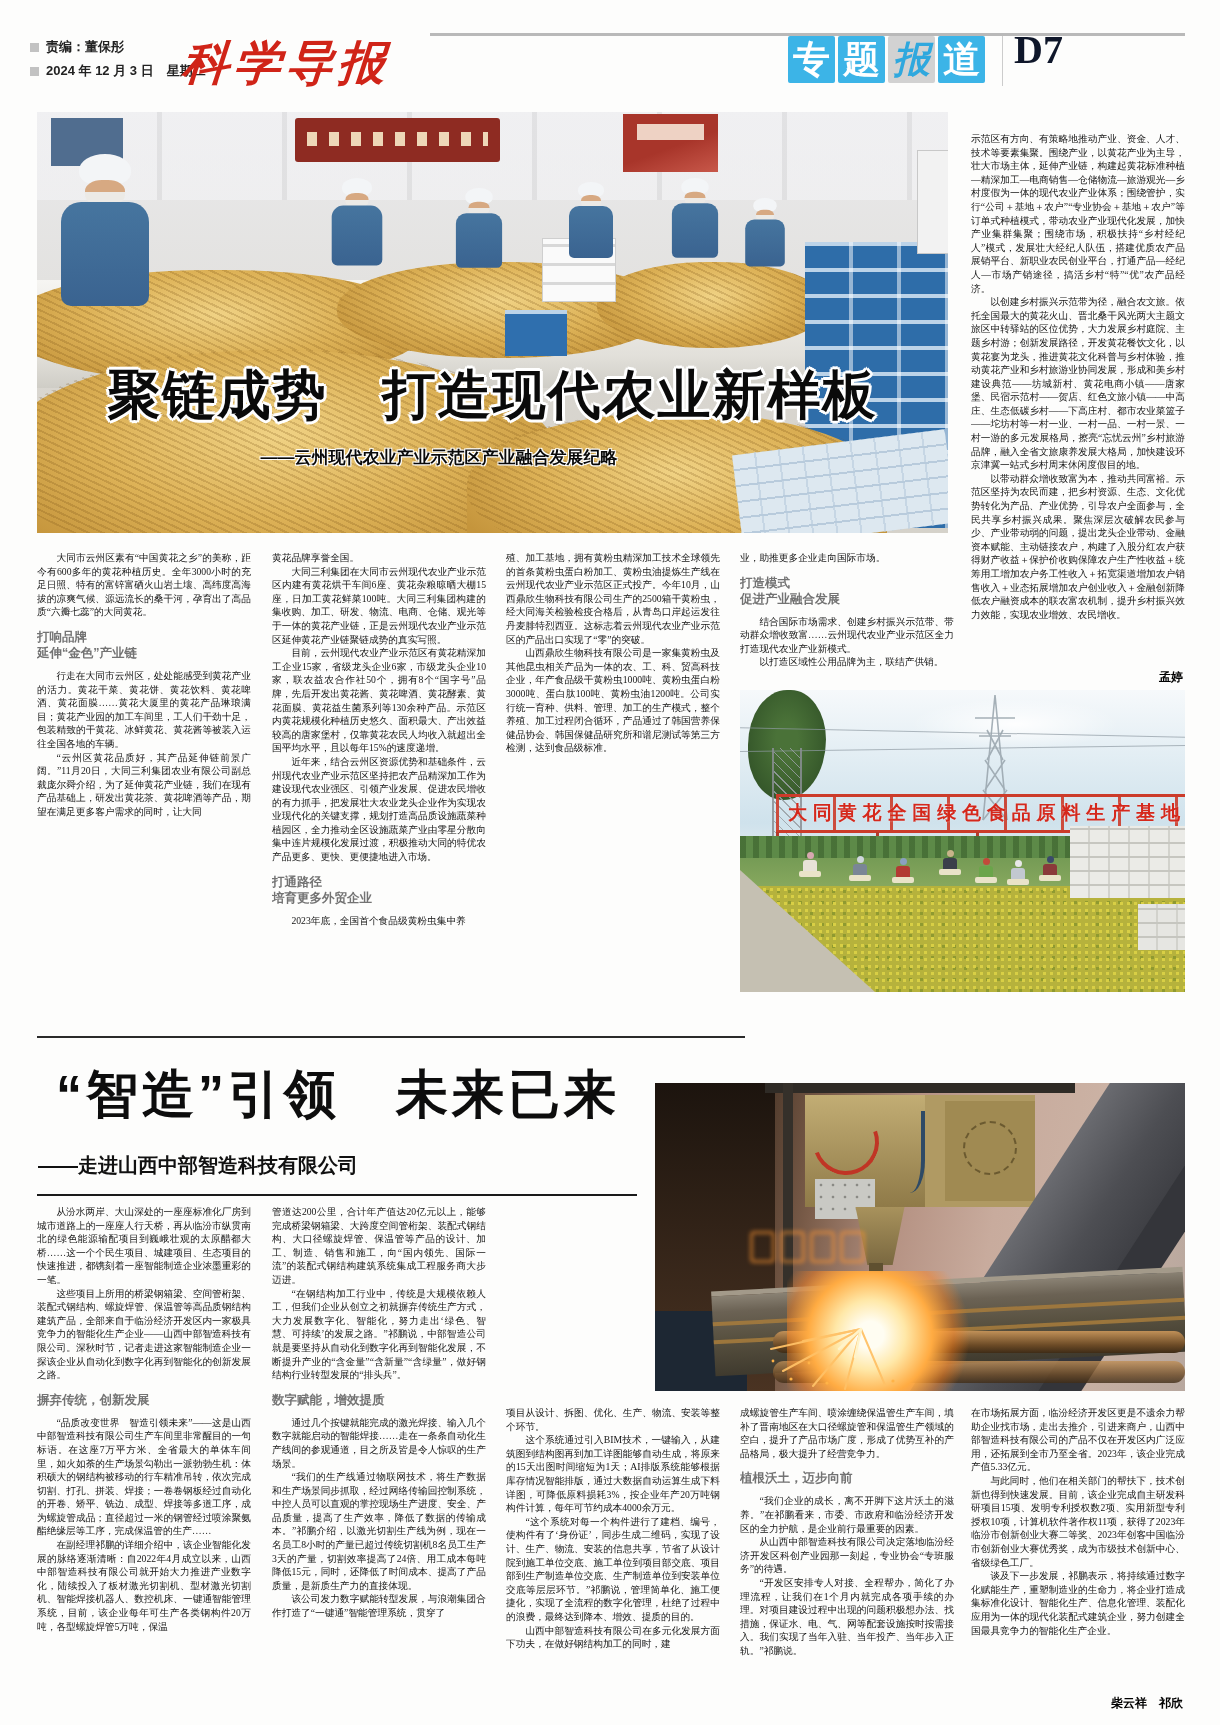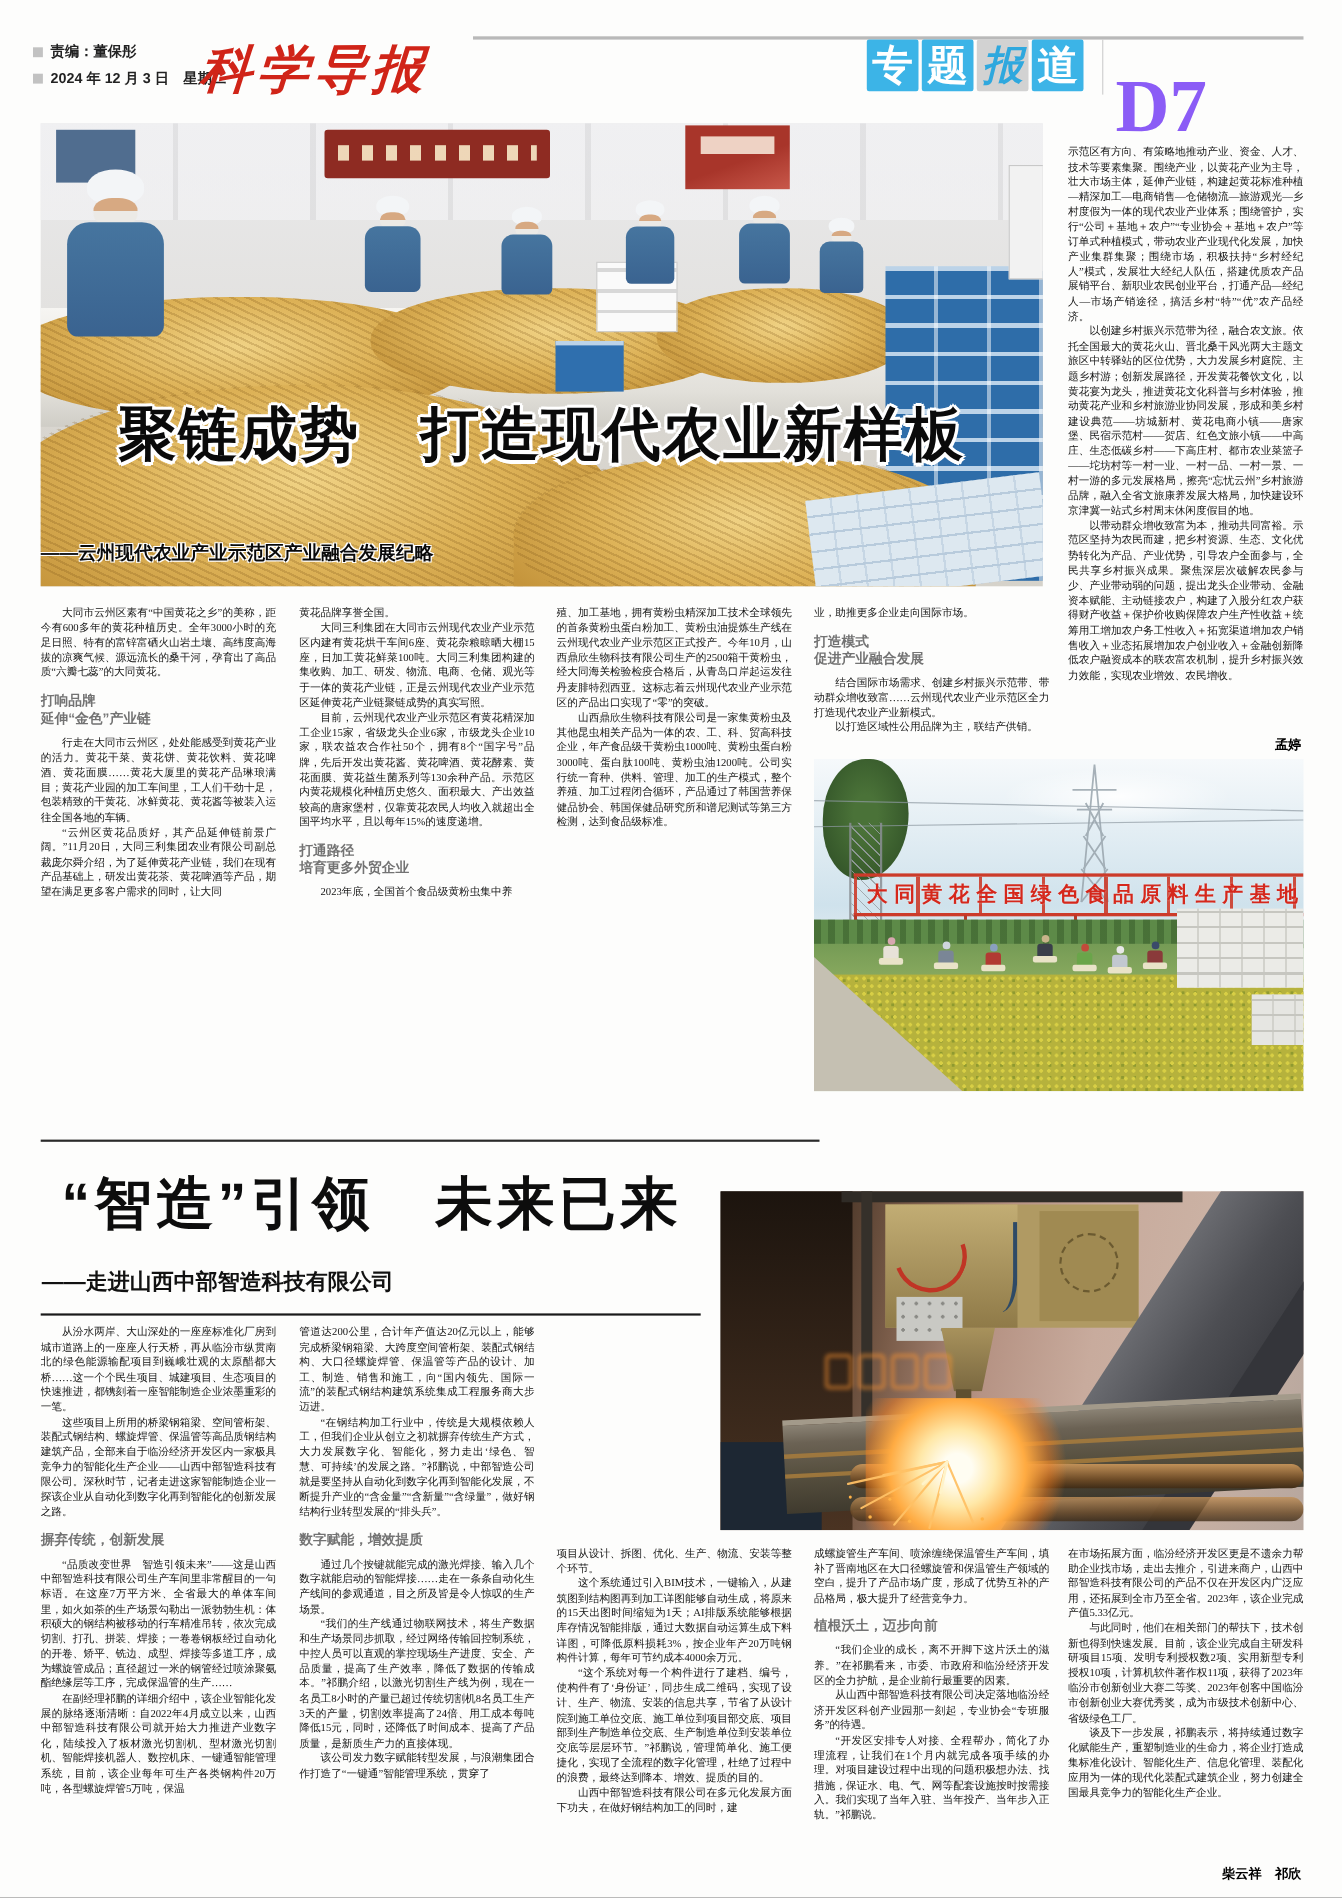--- a/index.html
+++ b/index.html
@@ -17,7 +17,7 @@
         font-weight:bold;font-size:37px;line-height:47px;text-align:center;border-radius:2px;}
   .tile.alt{background:#d2d2d2;color:#2fa8de;font-style:italic;}
   .hdr-vsep{position:absolute;left:1002px;top:36px;width:1px;height:50px;background:#ccc;}
-  .pageno{position:absolute;left:1014px;top:26px;font-size:68px;font-weight:bold;color:#8b5cf6;font-family:"Liberation Serif",serif;margin-top:31px;}
+  .pageno{position:absolute;left:1014px;top:26px;font-size:40px;font-weight:bold;color:#0f172a;font-family:"Liberation Serif",serif;}
   
   .c{position:absolute;width:214px;font-size:9.7px;line-height:13.6px;text-align:justify;overflow:hidden;color:#141414;}
   .c p{margin:0;text-indent:2em;}

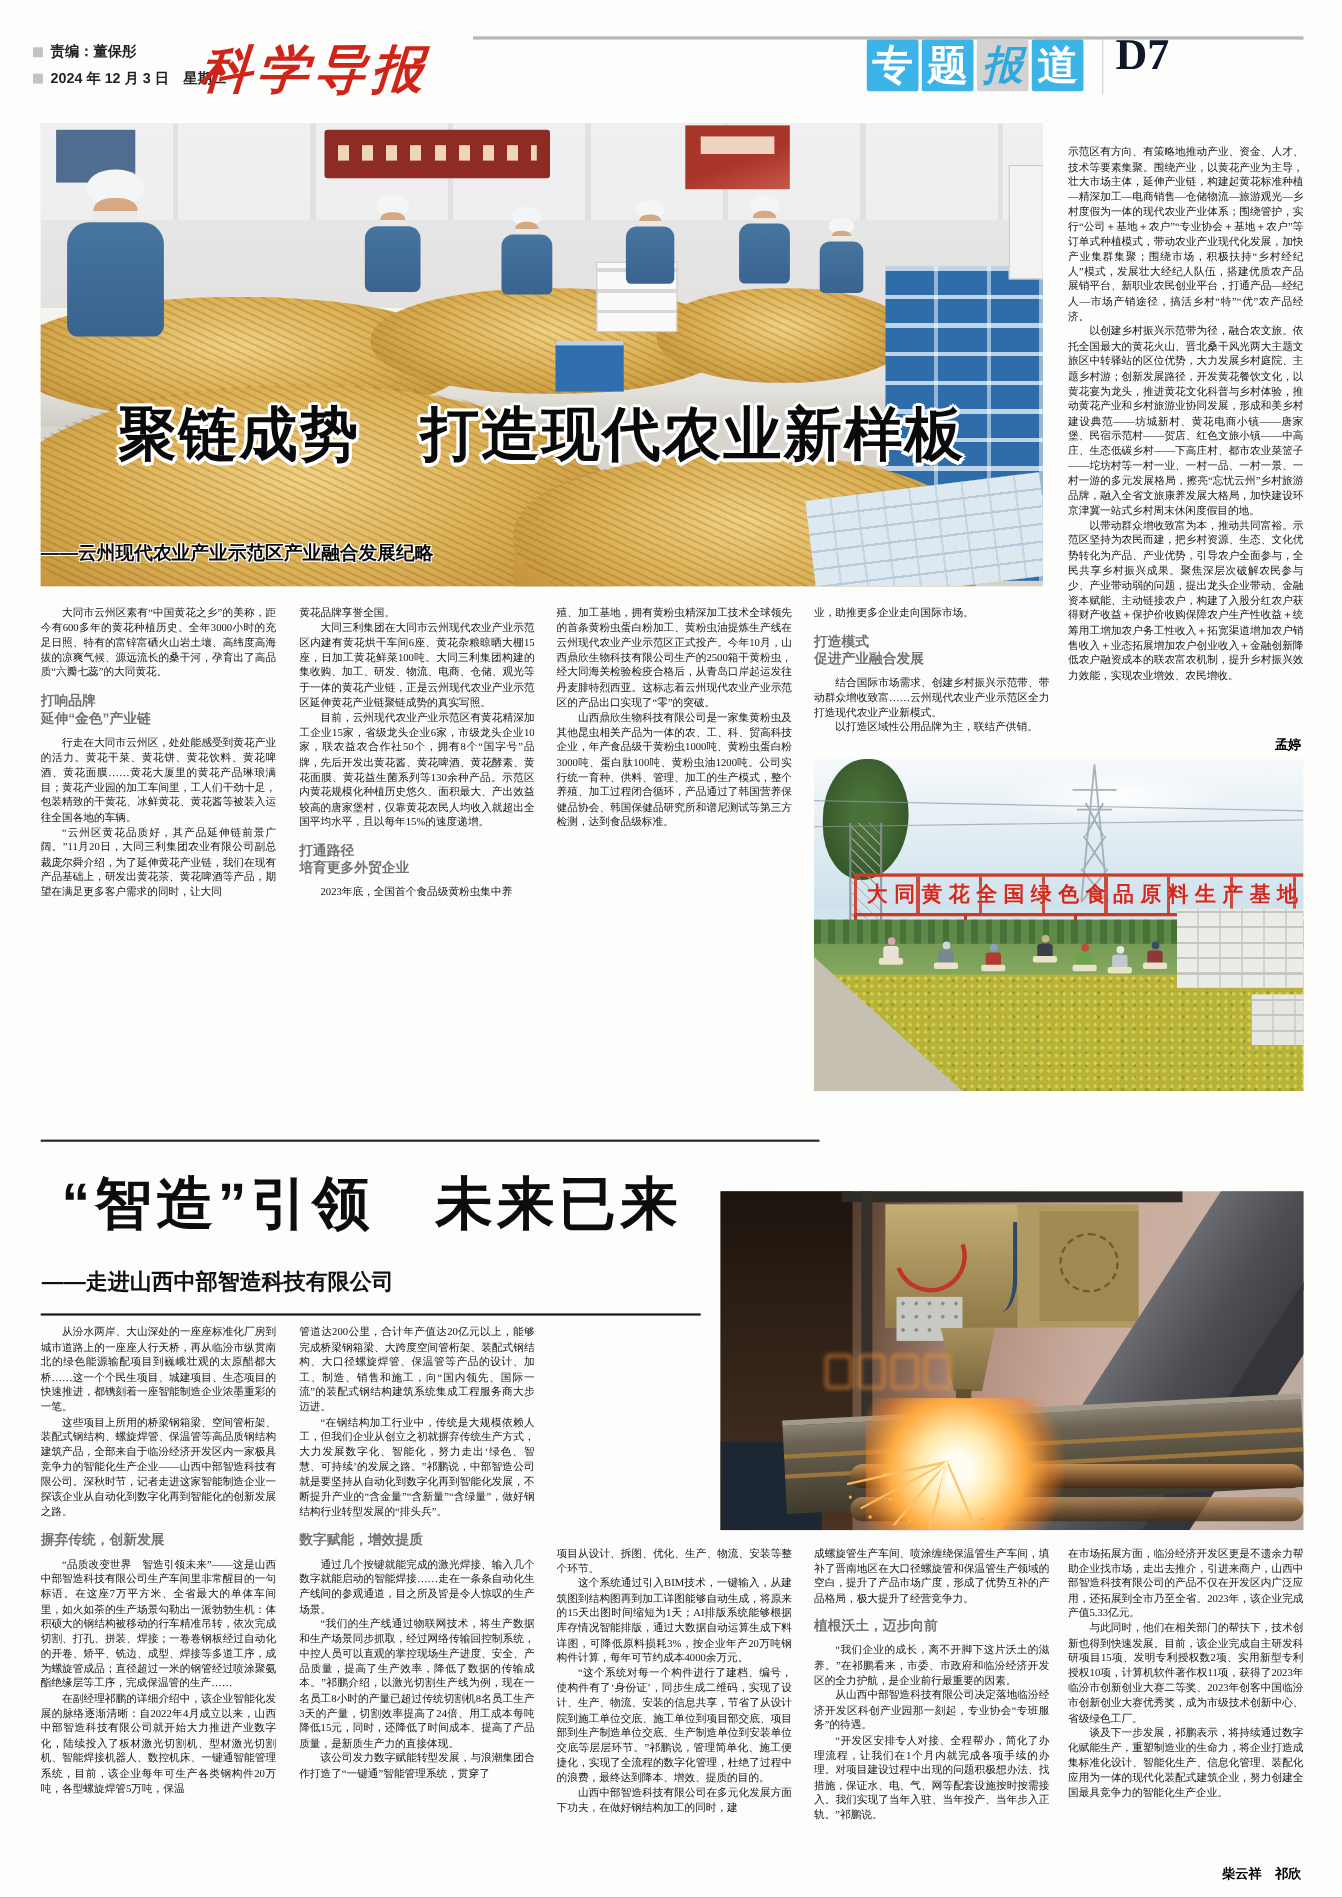--- a/index.html
+++ b/index.html
@@ -30,9 +30,9 @@
   .head1{position:absolute;left:37px;top:360px;width:911px;text-align:center;
          font-family:"Liberation Sans",sans-serif;font-weight:bold;font-size:53px;letter-spacing:2px;color:#0a0a0a;
          text-shadow:-2px -2px 0 #fff,2px -2px 0 #fff,-2px 2px 0 #fff,2px 2px 0 #fff,0 -3px 0 #fff,0 3px 0 #fff,-3px 0 0 #fff,3px 0 0 #fff;}
-  .sub1{position:absolute;left:37px;top:446px;width:804px;
+  .sub1{position:absolute;left:37px;top:446px;width:804px;text-align:center;
         font-family:"Liberation Sans",sans-serif;font-weight:bold;font-size:17px;color:#0a0a0a;
-        text-shadow:-1px -1px 0 #fff,1px -1px 0 #fff,-1px 1px 0 #fff,1px 1px 0 #fff;margin-top:45px;}
+        text-shadow:-1px -1px 0 #fff,1px -1px 0 #fff,-1px 1px 0 #fff,1px 1px 0 #fff;}
   .head2{position:absolute;left:56px;top:1060px;font-family:"Liberation Sans",sans-serif;
          font-weight:bold;font-size:52px;letter-spacing:4px;color:#0d0d0d;}
   .sub2{position:absolute;left:38px;top:1152px;font-family:"Liberation Sans",sans-serif;

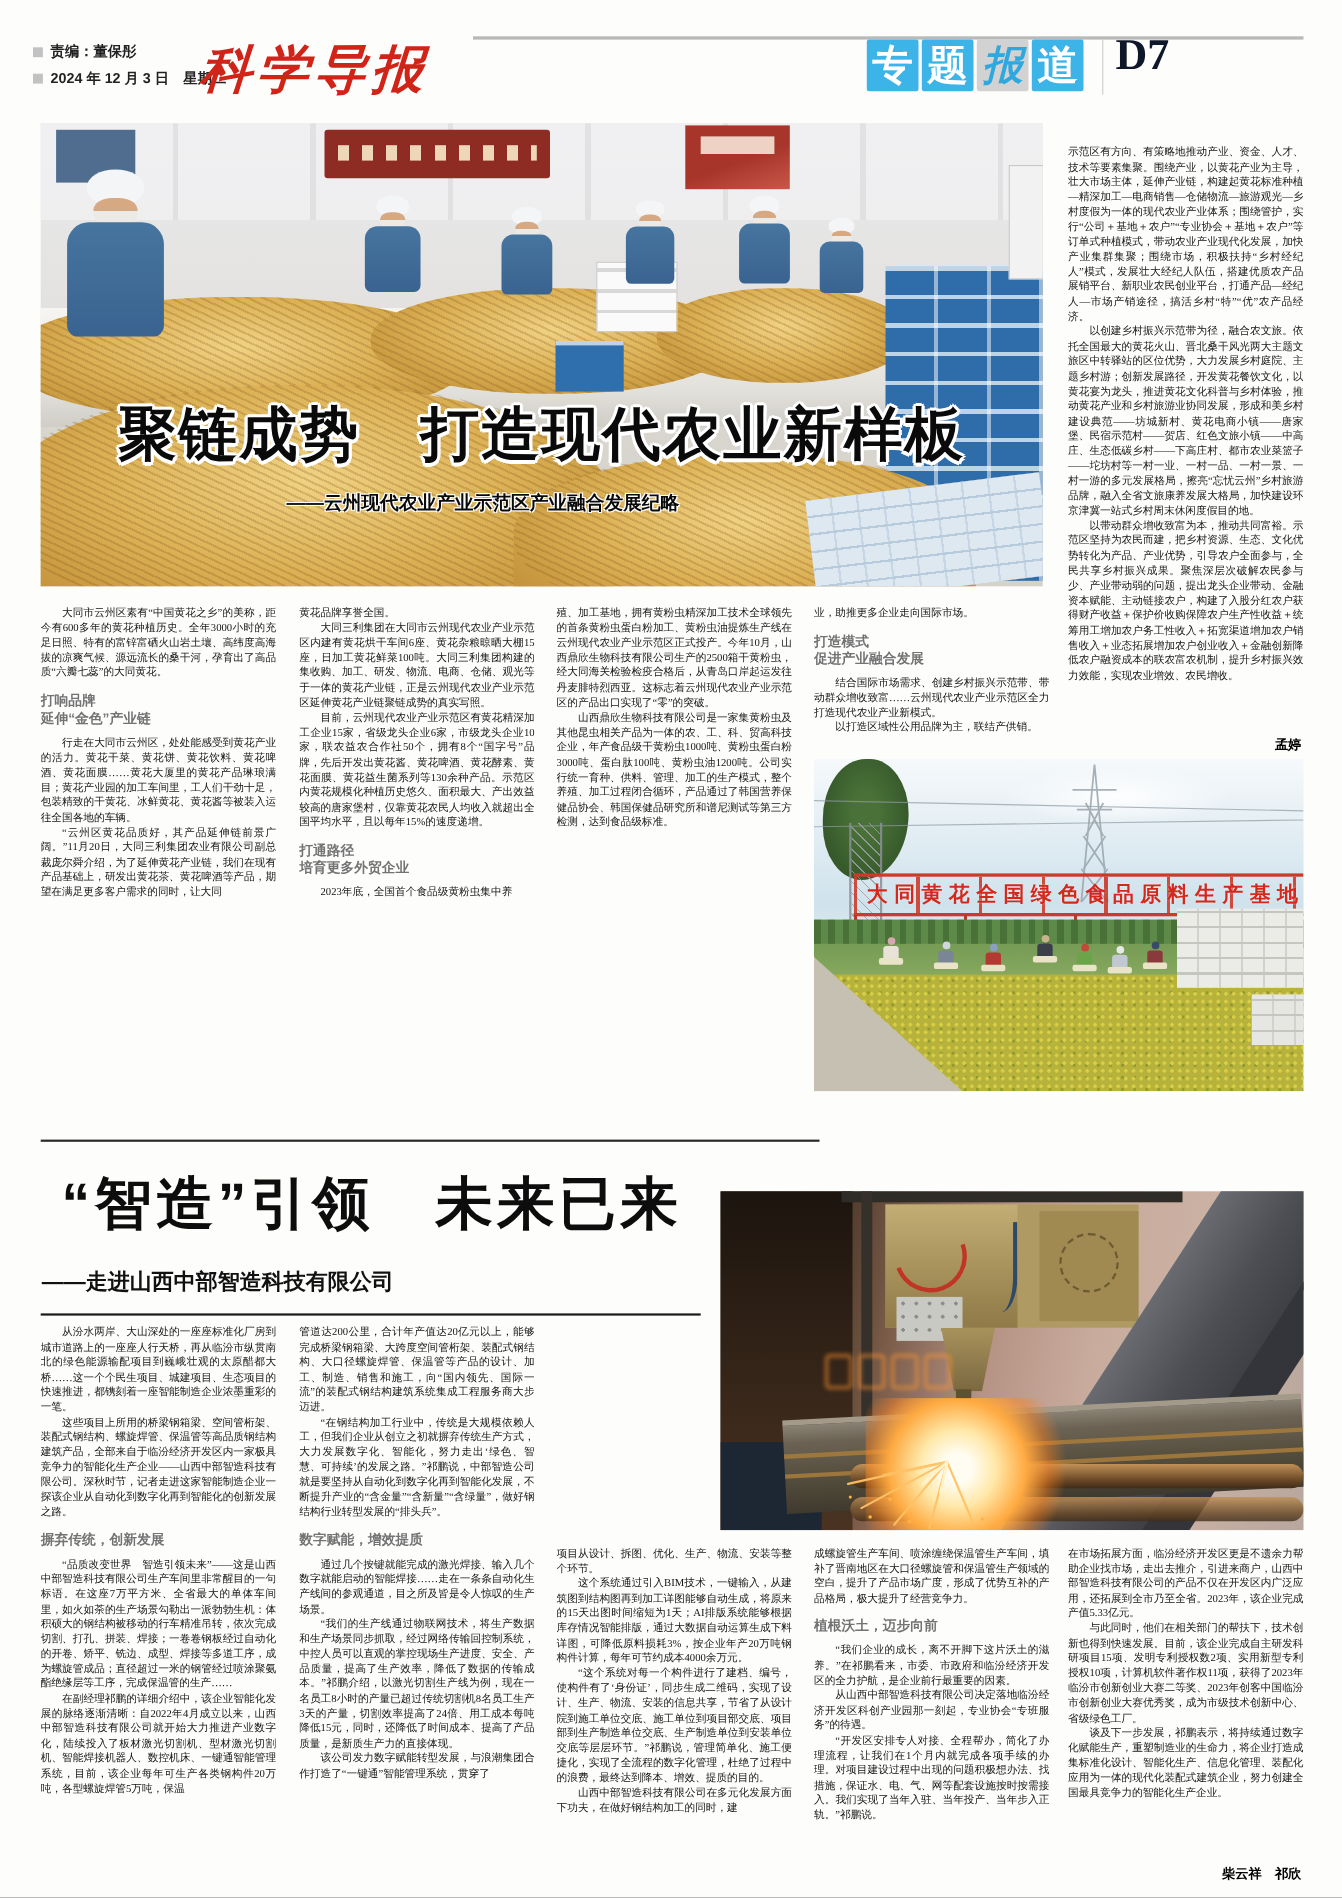--- a/index.html
+++ b/index.html
@@ -245,6 +245,7 @@
       <p class="noind">黄花品牌享誉全国。</p>
       <p>大同三利集团在大同市云州现代农业产业示范区内建有黄花烘干车间6座、黄花杂粮晾晒大棚15座，日加工黄花鲜菜100吨。大同三利集团构建的集收购、加工、研发、物流、电商、仓储、观光等于一体的黄花产业链，正是云州现代农业产业示范区延伸黄花产业链聚链成势的真实写照。</p>
       <p>目前，云州现代农业产业示范区有黄花精深加工企业15家，省级龙头企业6家，市级龙头企业10家，联农益农合作社50个，拥有8个“国字号”品牌，先后开发出黄花酱、黄花啤酒、黄花酵素、黄花面膜、黄花益生菌系列等130余种产品。示范区内黄花规模化种植历史悠久、面积最大、产出效益较高的唐家堡村，仅靠黄花农民人均收入就超出全国平均水平，且以每年15%的速度递增。</p>
+      <p>近年来，结合云州区资源优势和基础条件，云州现代农业产业示范区坚持把农产品精深加工作为建设现代农业强区、引领产业发展、促进农民增收的有力抓手，把发展壮大农业龙头企业作为实现农业现代化的关键支撑，规划打造高品质设施蔬菜种植园区，全力推动全区设施蔬菜产业由零星分散向集中连片规模化发展过渡，积极推动大同的特优农产品更多、更快、更便捷地进入市场。</p>
       <h3>打通路径
 培育更多外贸企业</h3>
       <p>2023年底，全国首个食品级黄粉虫集中养</p>

